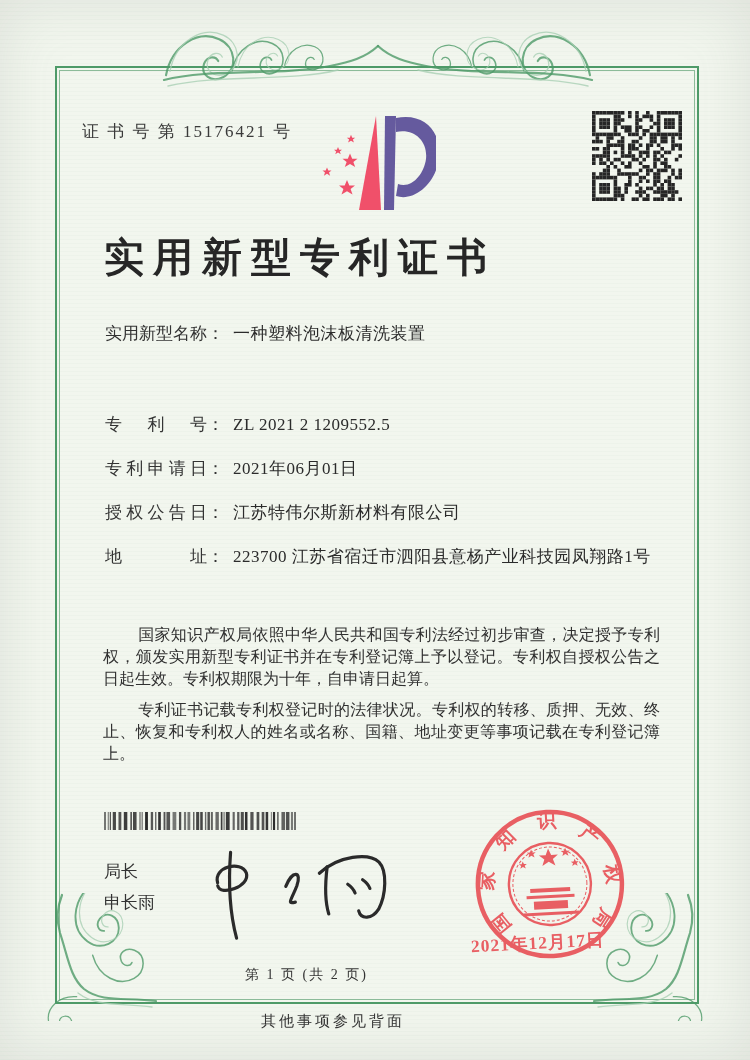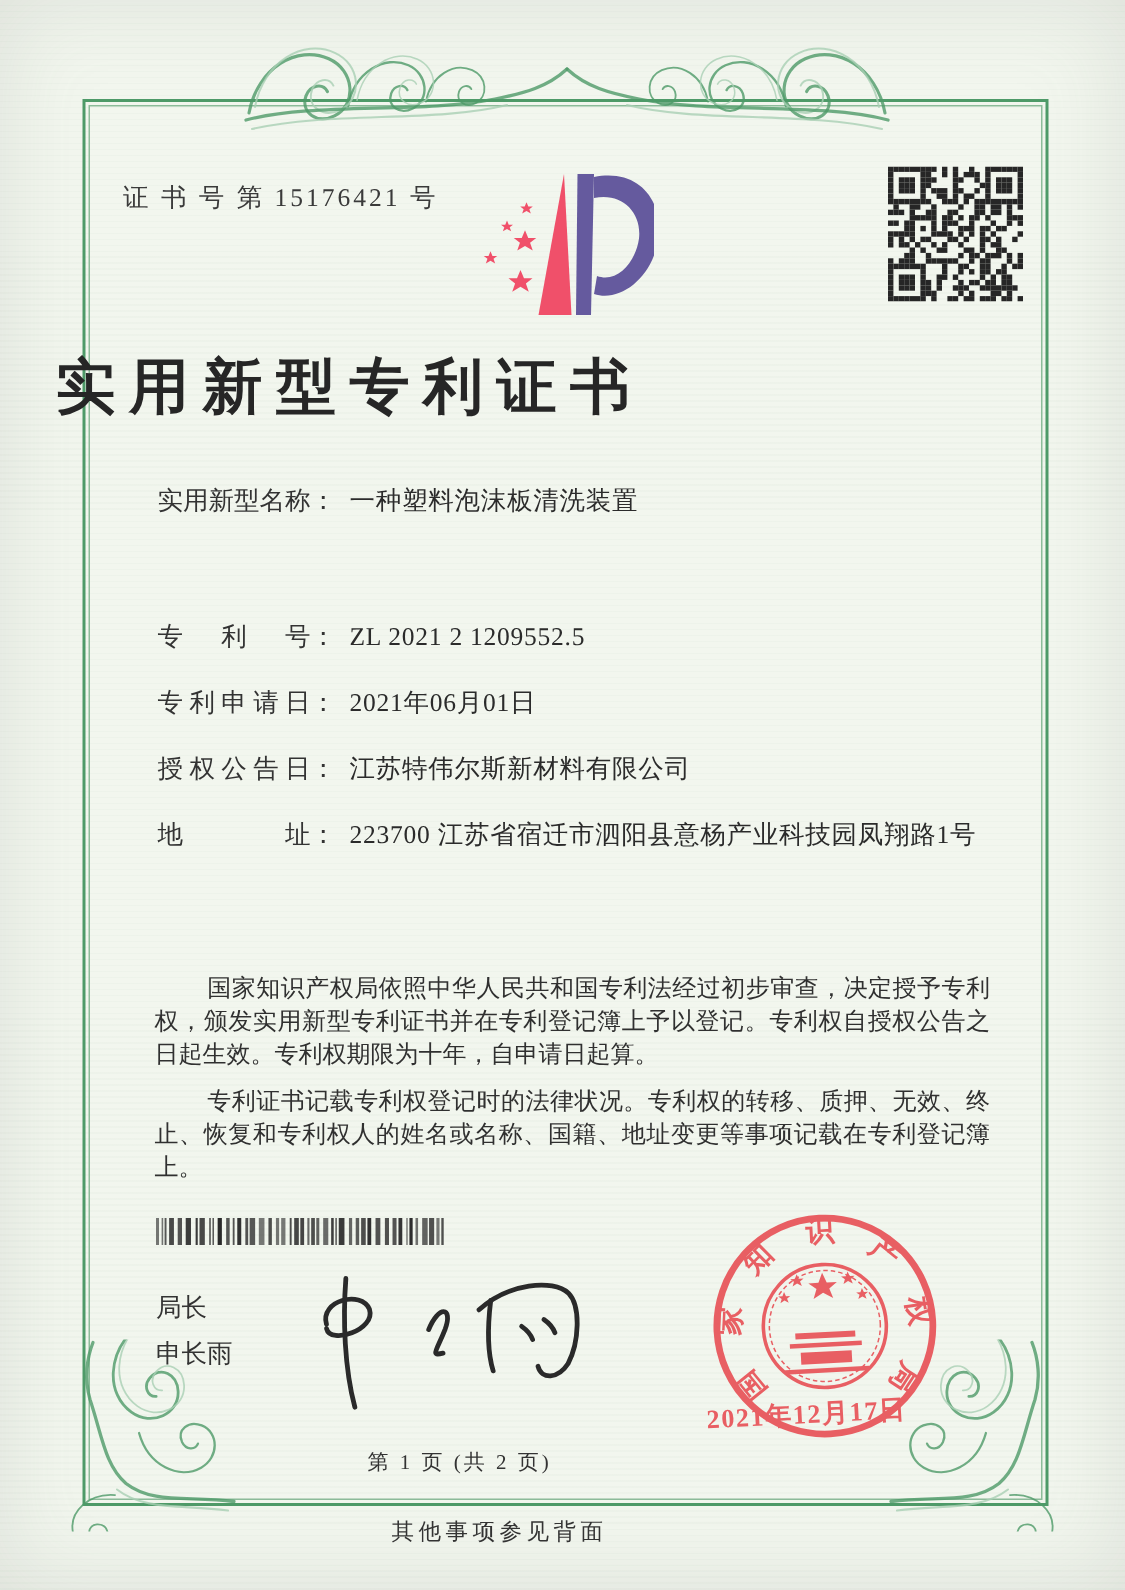--- a/index.html
+++ b/index.html
@@ -21,7 +21,7 @@
   
   .cert-no{position:absolute;left:82px;top:120px;font-size:17px;letter-spacing:2px;color:#3a3a3a;}
   
-  .title{position:absolute;left:0;top:230px;width:600px;text-align:left;font-size:40px;font-weight:700;letter-spacing:9px;color:#262626;margin-left:37px;}
+  .title{position:absolute;left:0;top:230px;width:600px;text-align:center;font-size:40px;font-weight:700;letter-spacing:9px;color:#262626;}
   
   .frow{position:absolute;left:105px;height:24px;font-size:17px;white-space:nowrap;}
   .flabel{display:inline-block;width:102px;text-align:justify;text-align-last:justify;vertical-align:bottom;color:#333;}

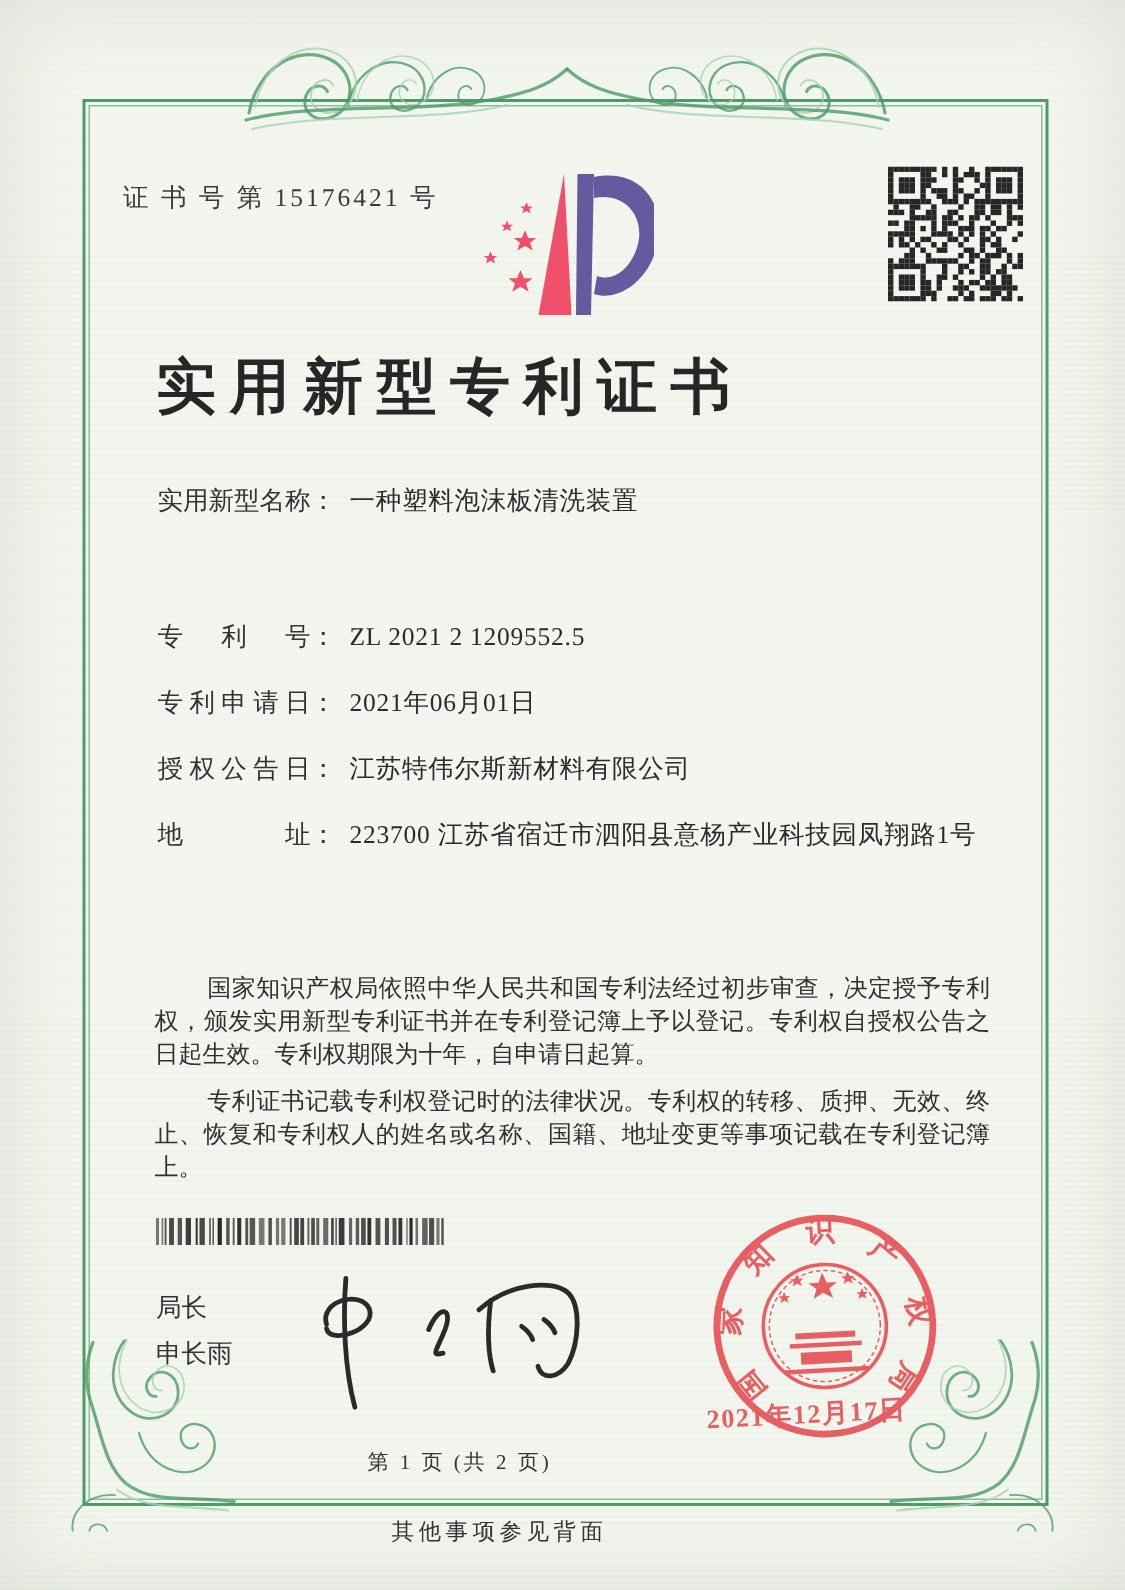--- a/index.html
+++ b/index.html
@@ -29,7 +29,7 @@
   .fvalue{margin-left:9px;color:#2b2b2b;letter-spacing:.5px;text-align:right;}
   .grant-no{position:absolute;left:375px;top:0;white-space:nowrap;font-size:17px;}
   
-  .bodytext{position:absolute;left:103px;top:624px;width:557px;font-size:16px;line-height:22px;text-align:justify;color:#303030;margin-top:25px;}
+  .bodytext{position:absolute;left:103px;top:624px;width:557px;font-size:16px;line-height:22px;text-align:justify;color:#303030;}
   .bodytext p{margin:0 0 9px 0;text-indent:2.2em;font-style:oblique 6deg;}
   
   .sig-title{position:absolute;left:104px;top:860px;font-size:17px;font-family:"Liberation Sans","DejaVu Sans",sans-serif;color:#333;}

